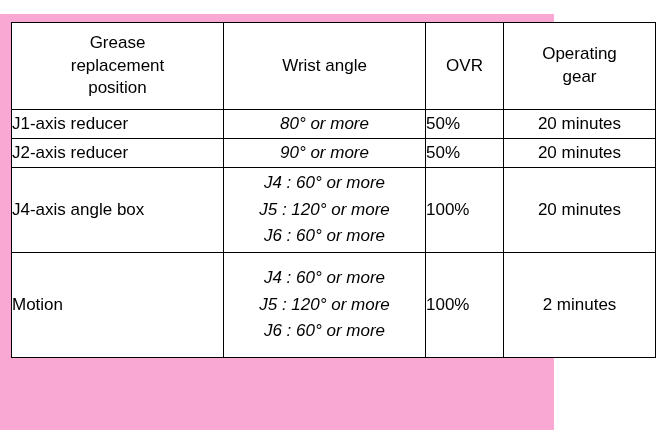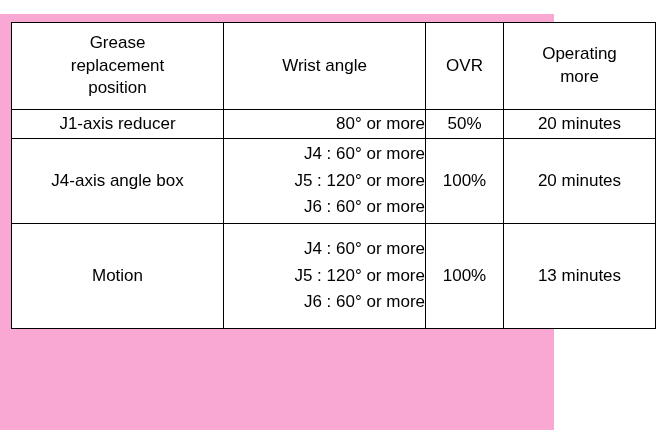--- a/index.html
+++ b/index.html
@@ -109,7 +109,7 @@
         </th>
         <th>
           <span class="hdr-multiline">Operating</span>
-          <span class="hdr-multiline">more</span>
+          <span class="hdr-multiline">gear</span>
         </th>
       </tr>
     </thead>

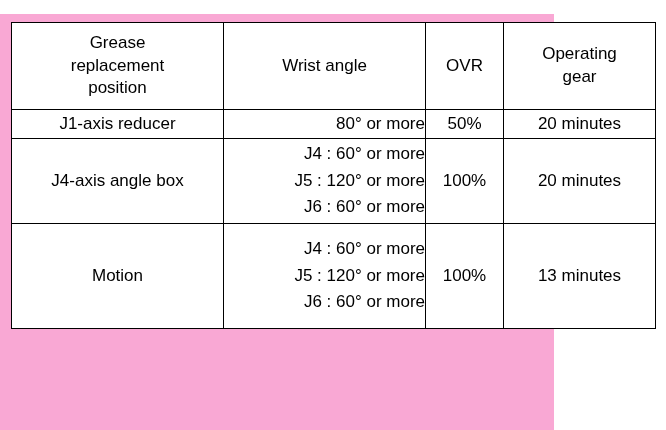--- a/index.html
+++ b/index.html
@@ -59,7 +59,7 @@
   }
 
   td.pos-cell {
-    text-align: center;
+    text-align: left;
     padding: 5px 0 5px 8px;
   }
   td.angle-cell {

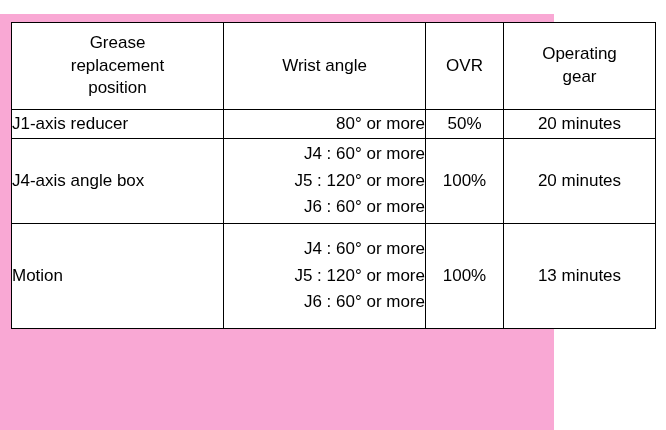--- a/index.html
+++ b/index.html
@@ -63,8 +63,9 @@
     padding: 5px 0 5px 8px;
   }
   td.angle-cell {
-    text-align: right;
+    text-align: center;
     padding: 5px 0 5px 10px;
+    font-style: italic;
   }
   td.ovr-cell {
     text-align: center;

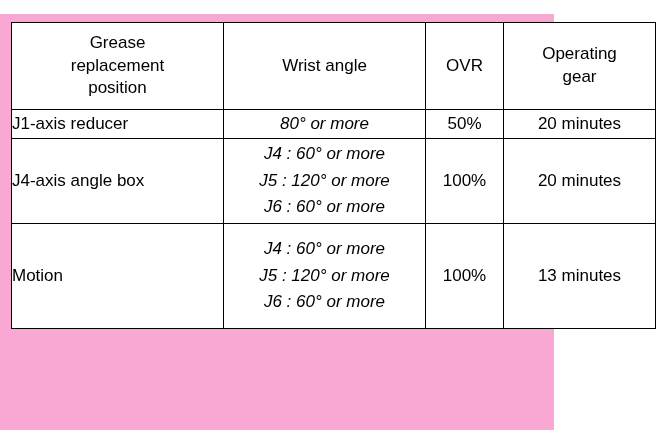--- a/index.html
+++ b/index.html
@@ -68,7 +68,6 @@
     font-style: italic;
   }
   td.ovr-cell {
-    text-align: center;
     padding: 5px 2px;
   }
   td.time-cell {

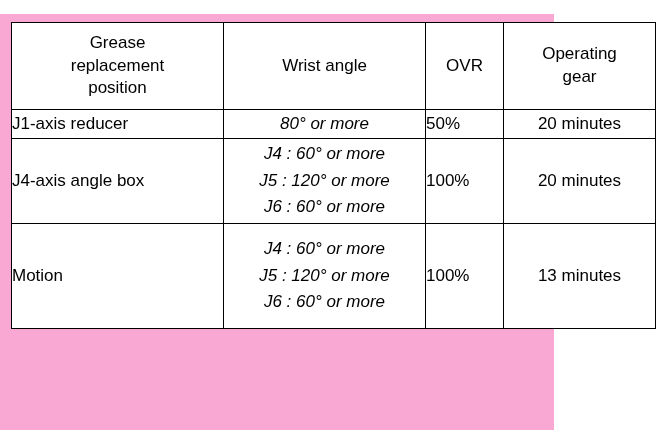--- a/index.html
+++ b/index.html
@@ -124,6 +124,16 @@
         <td class="ovr-cell">50%</td>
         <td class="time-cell">20 minutes</td>
       </tr>
+      <tr class="row-simple">
+        <td class="pos-cell">J2-axis reducer</td>
+        <td class="angle-cell">
+          <span class="lines">
+            <span>90° or more</span>
+          </span>
+        </td>
+        <td class="ovr-cell">50%</td>
+        <td class="time-cell">20 minutes</td>
+      </tr>
       <tr class="row-multi">
         <td class="pos-cell">J4-axis angle box</td>
         <td class="angle-cell">

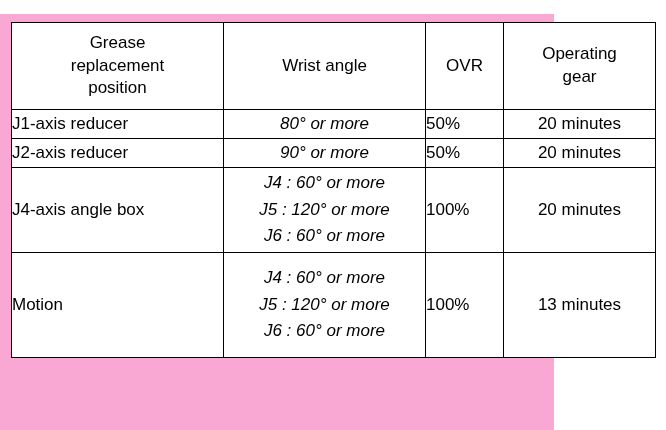--- a/index.html
+++ b/index.html
@@ -156,7 +156,7 @@
           </span>
         </td>
         <td class="ovr-cell">100%</td>
-        <td class="time-cell">13 minutes</td>
+        <td class="time-cell">2 minutes</td>
       </tr>
     </tbody>
   </table>

